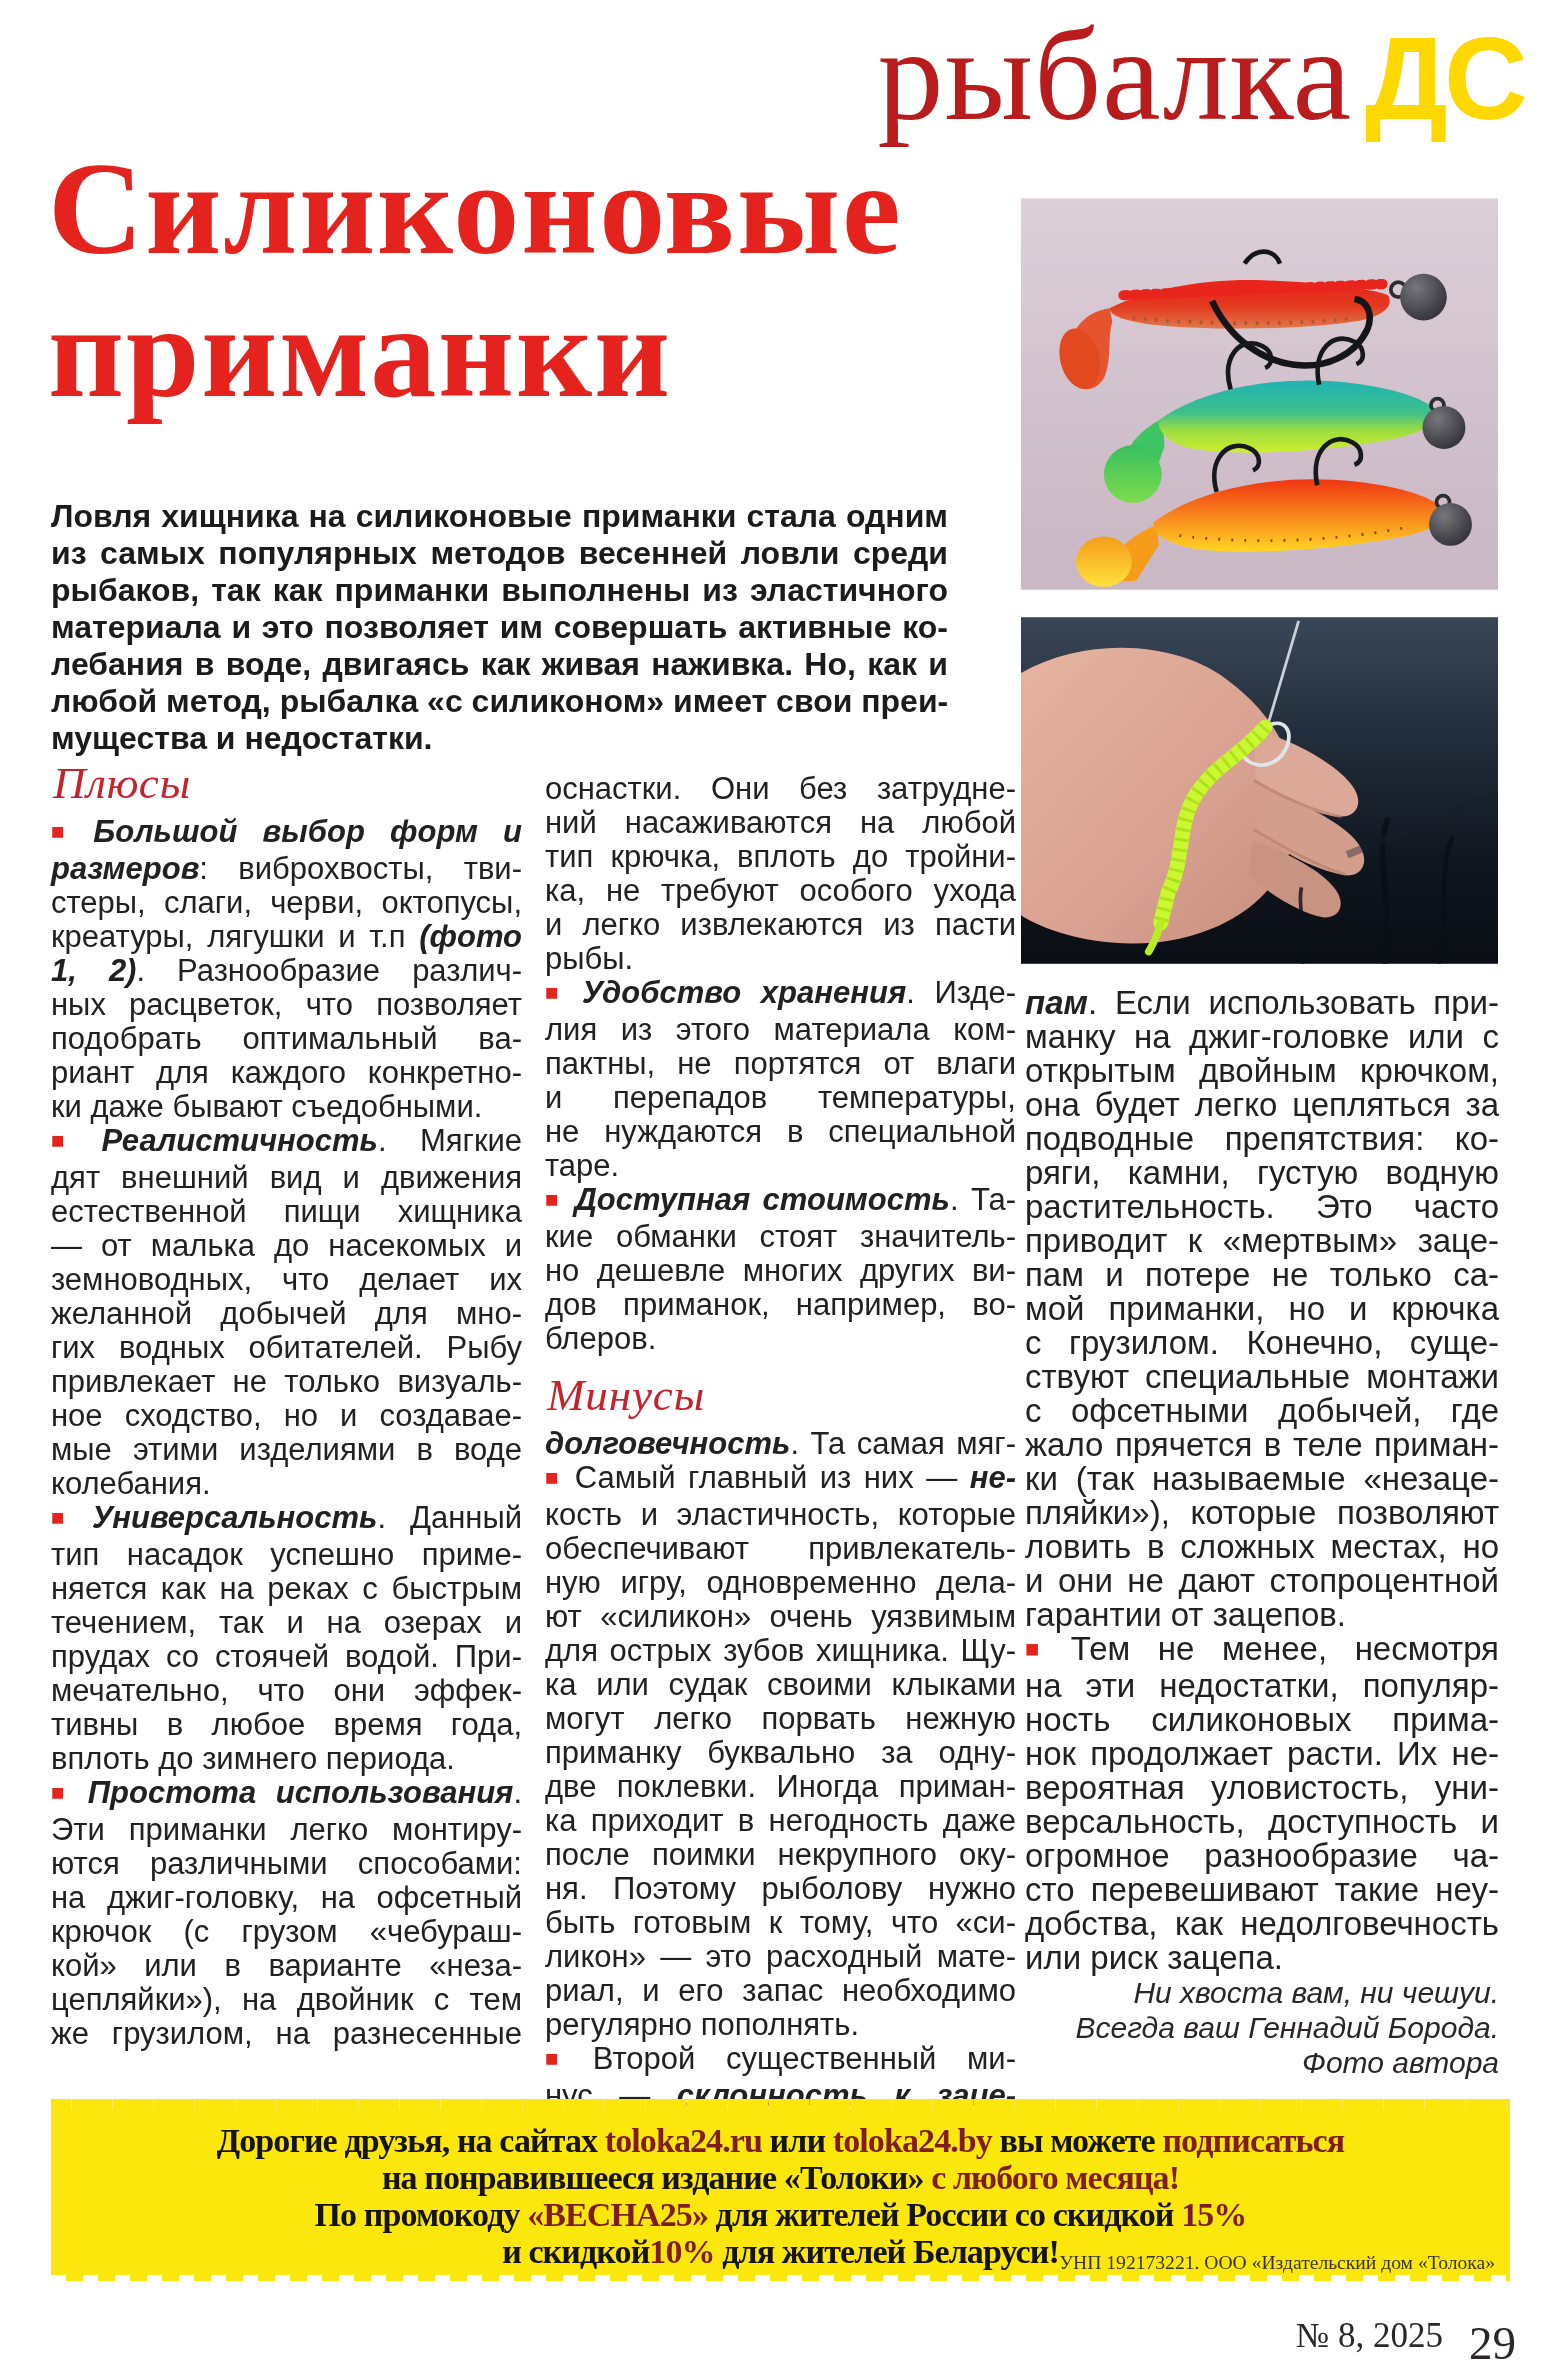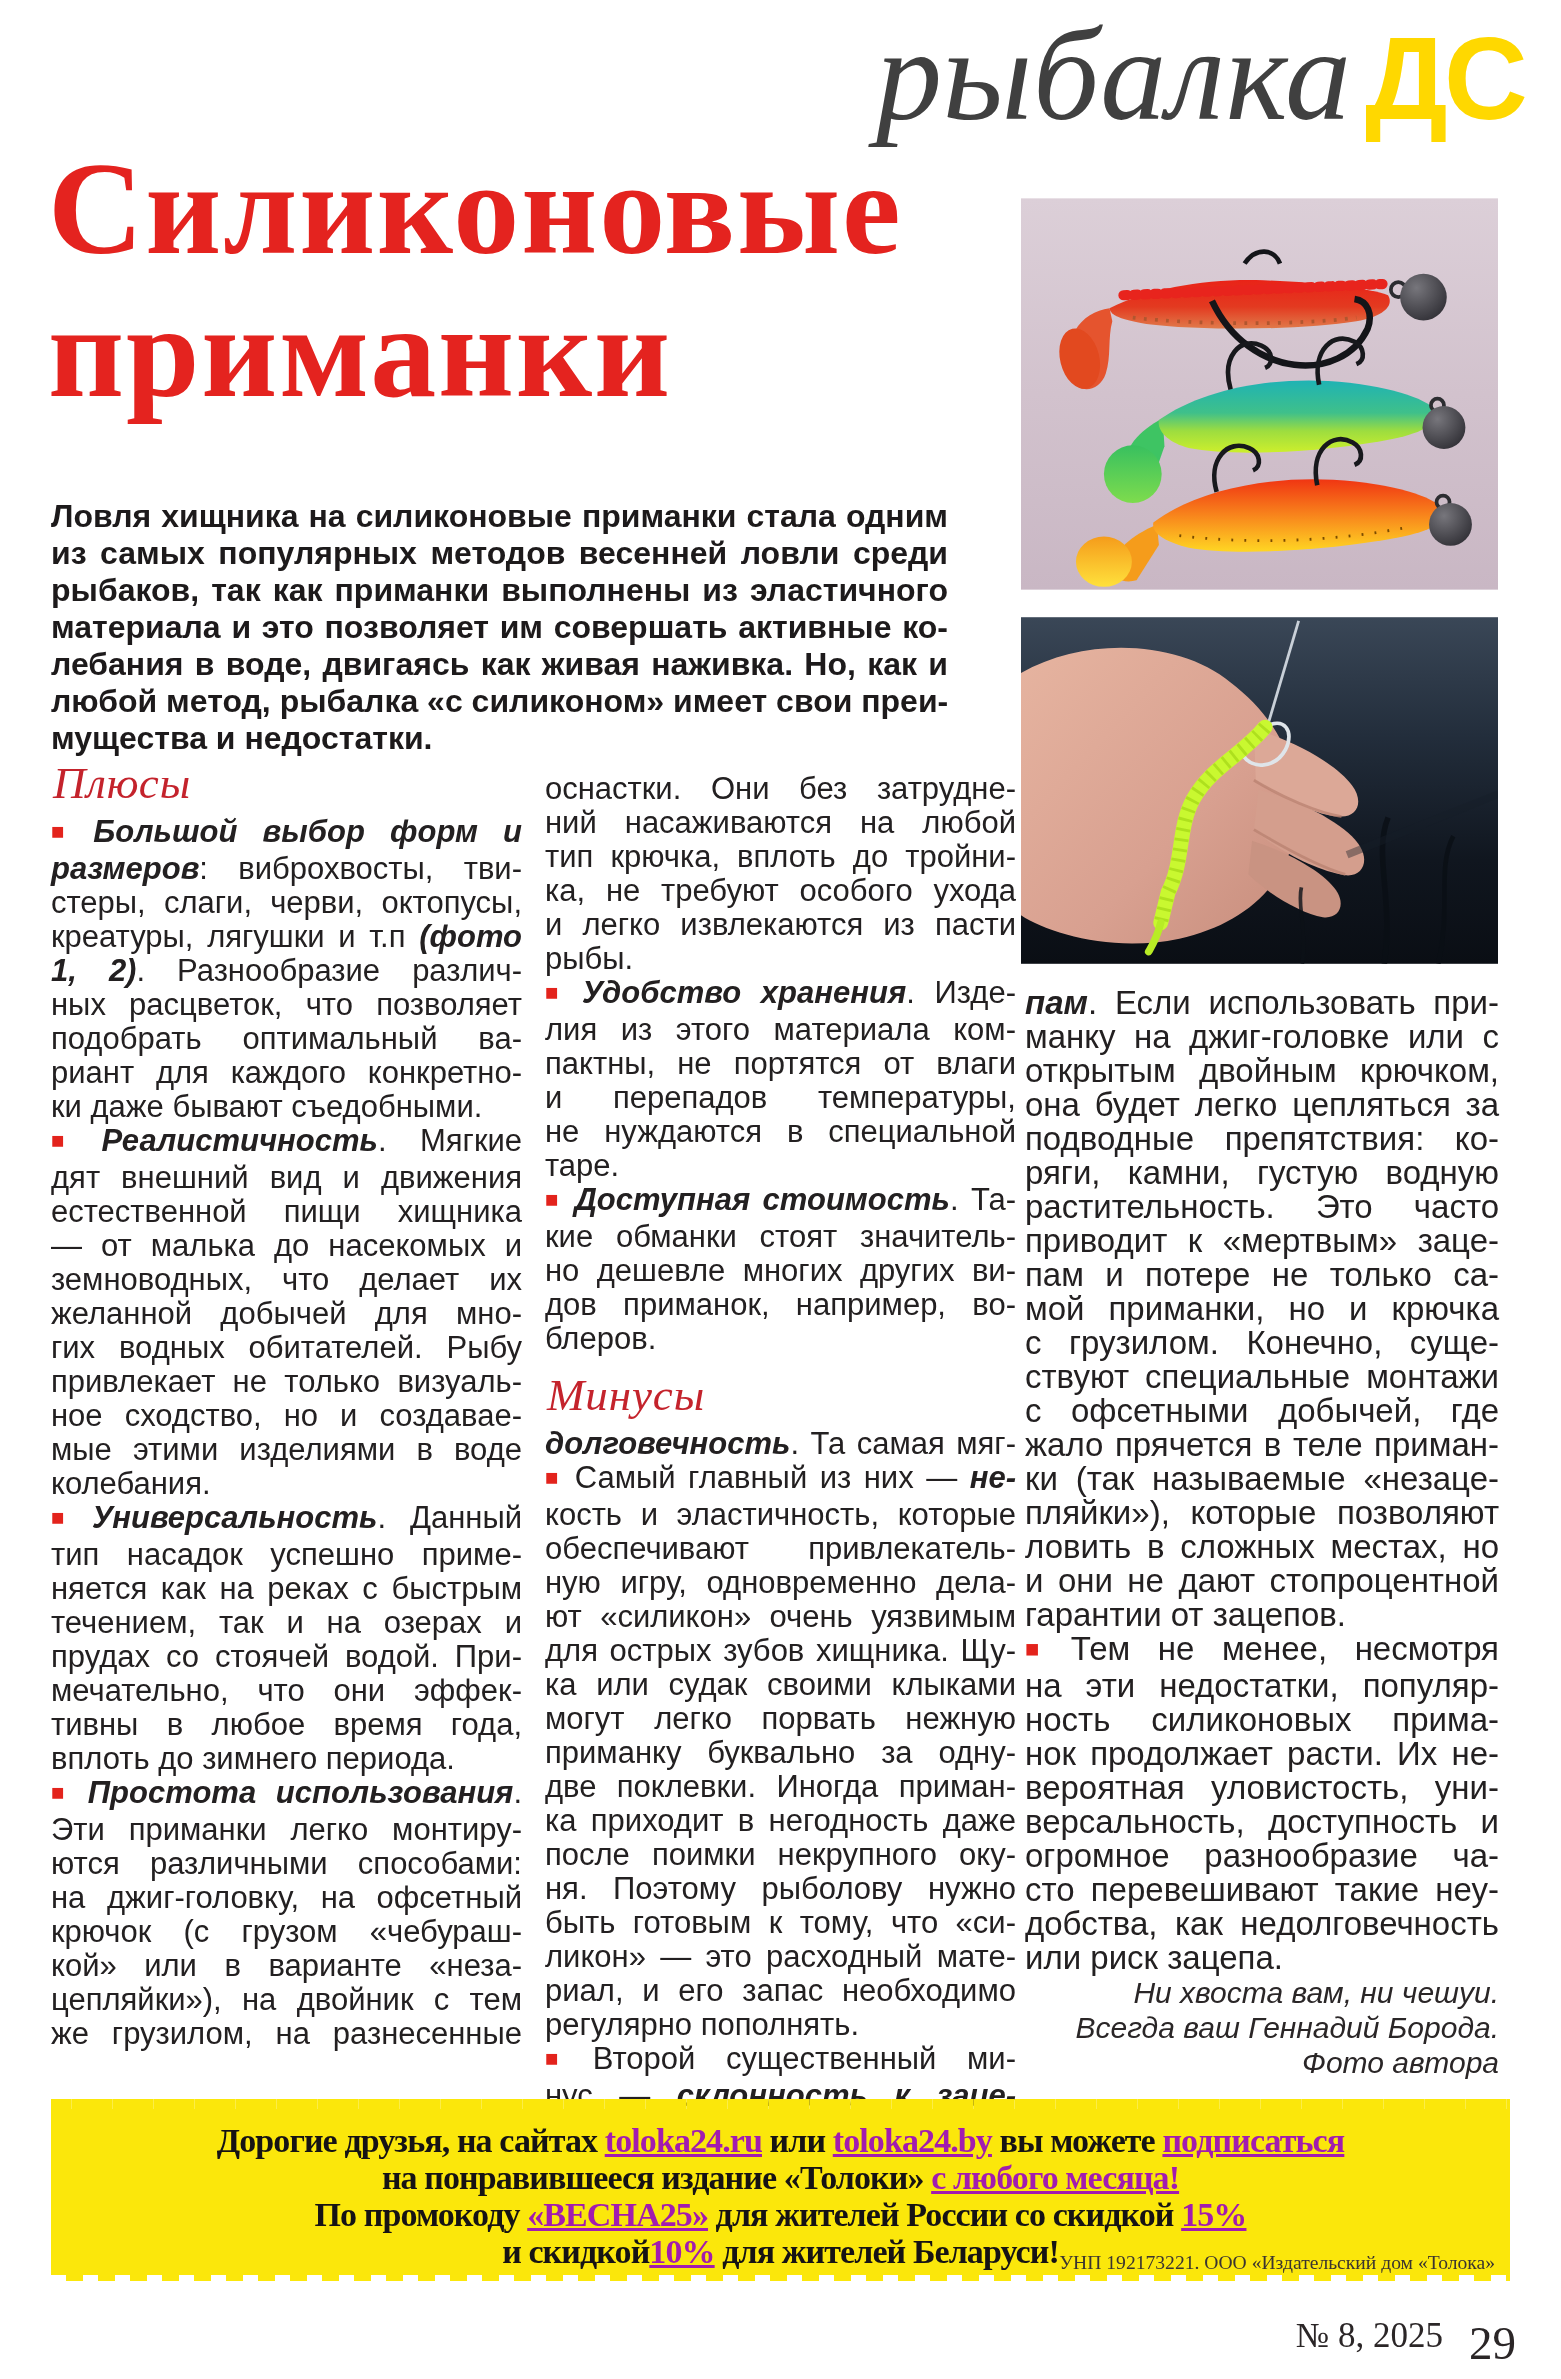--- a/index.html
+++ b/index.html
@@ -7,8 +7,8 @@
         font-family:"Liberation Sans",sans-serif;color:#232021;}
   
   #masthead{position:absolute;top:9.3px;right:37px;display:flex;align-items:baseline;gap:13px;}
-  #mag-name{font-family:"Liberation Serif",serif;font-style:italic;font-weight:400;
-            font-size:132px;line-height:1;color:#404040;letter-spacing:0.9px;}
+  #mag-name{font-family:"Liberation Serif",serif;font-weight:400;
+            font-size:132px;line-height:1;color:#b91c1c;letter-spacing:0.9px;}
   #mag-logo{font-family:"Liberation Sans",sans-serif;font-weight:700;font-size:116px;line-height:1;
             color:#ffd800;letter-spacing:-3.7px;}
   

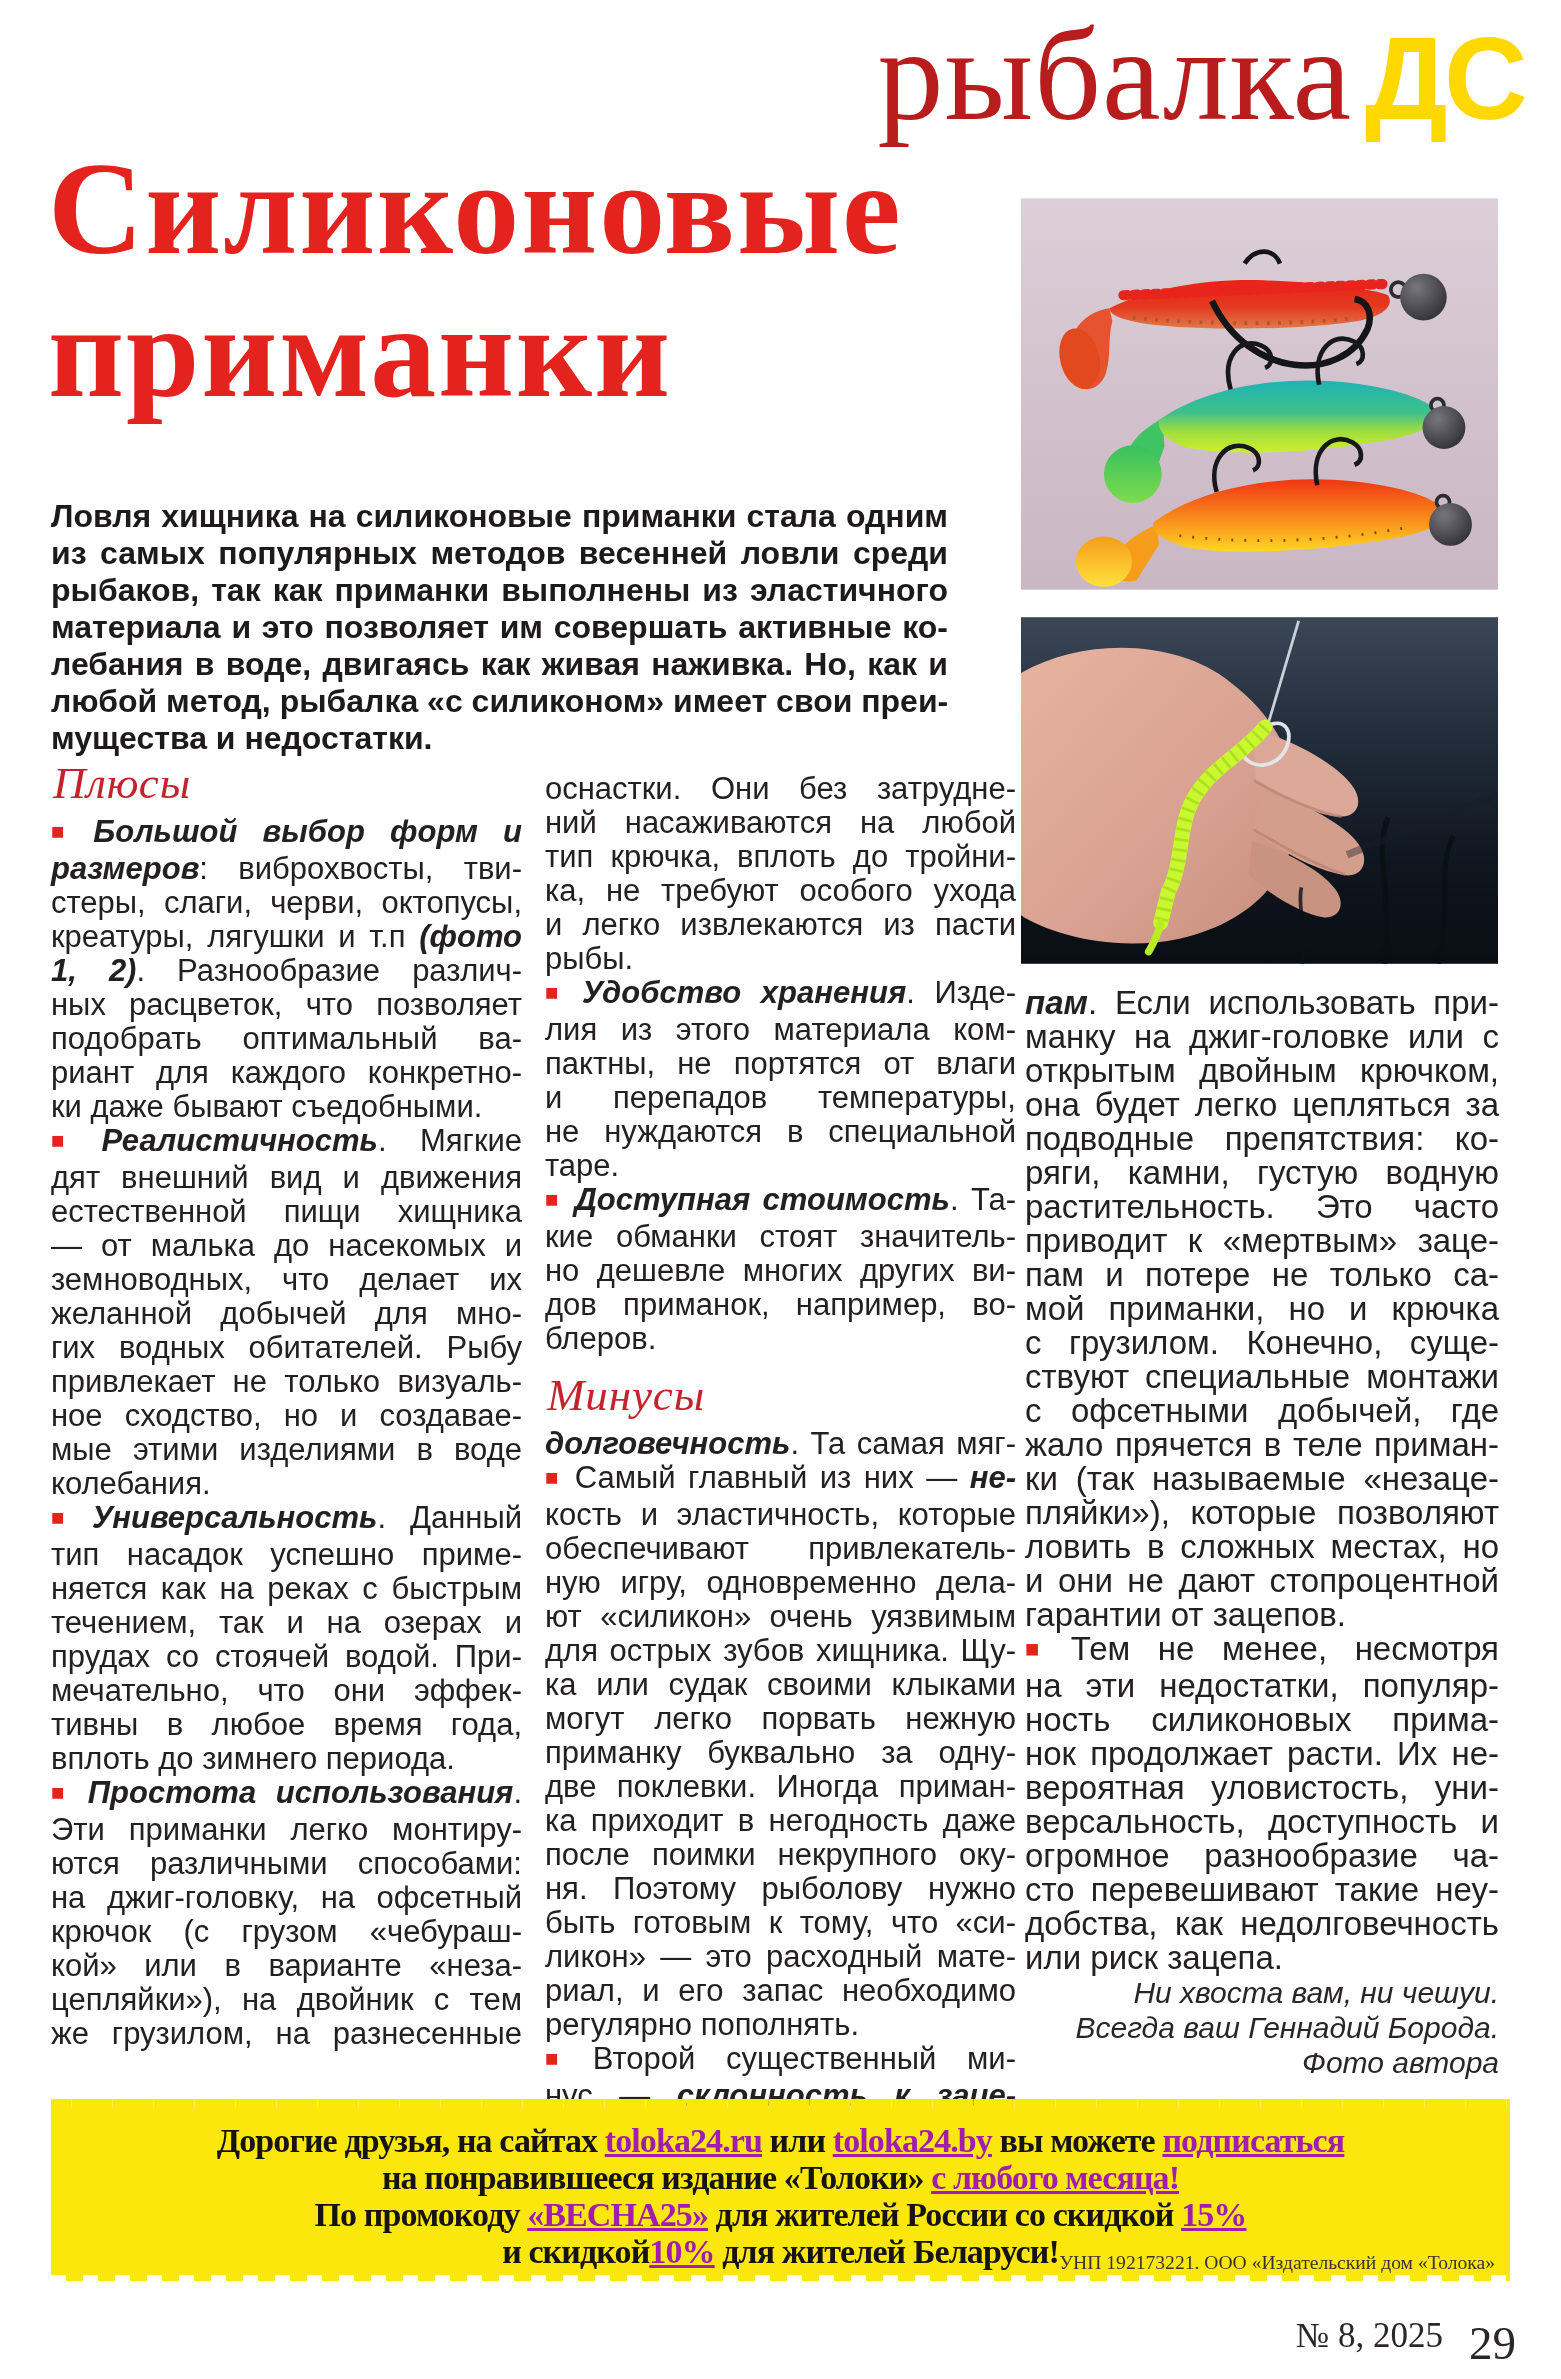--- a/index.html
+++ b/index.html
@@ -34,7 +34,7 @@
            color:#c4232c;margin:0 0 7.5px 1.9px;letter-spacing:0.9px;}
   #col2 .colhead{margin-top:15px;}
   .bullet{color:#e3231c;font-size:0.72em;margin-right:0.55em;position:relative;top:-2.8px;} .si{font-style:italic;} .sbi{font-weight:700;font-style:italic;}
-  .sr{color:#a21caf;text-decoration:underline;}
+  .sr{color:#7f1d1d;}
   .sigline{text-align:right;text-align-last:right;font-style:italic;font-size:30px;line-height:35px;
            color:#2a2627;white-space:nowrap;}
   .sigline:first-of-type{margin-top:5.6px;}

